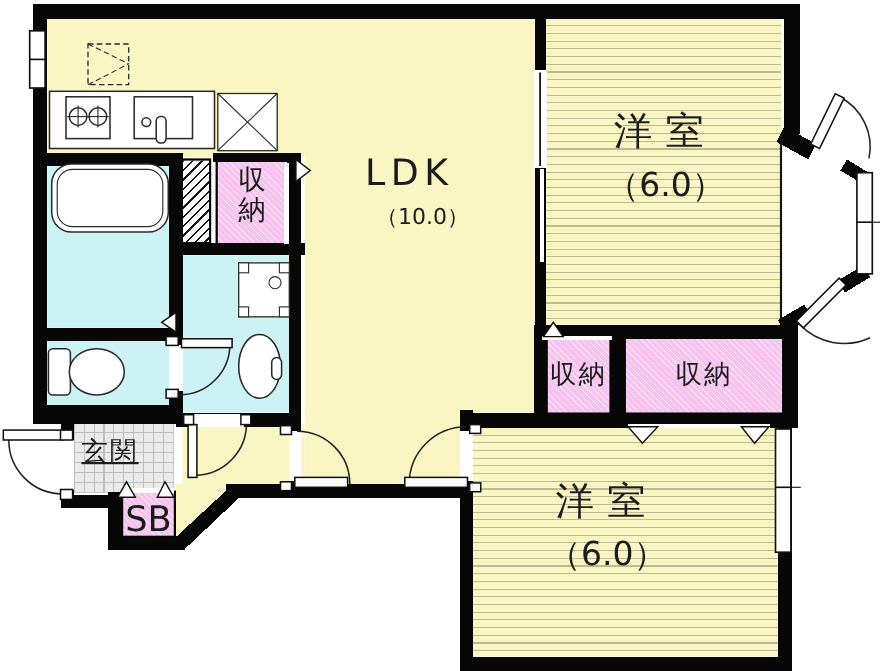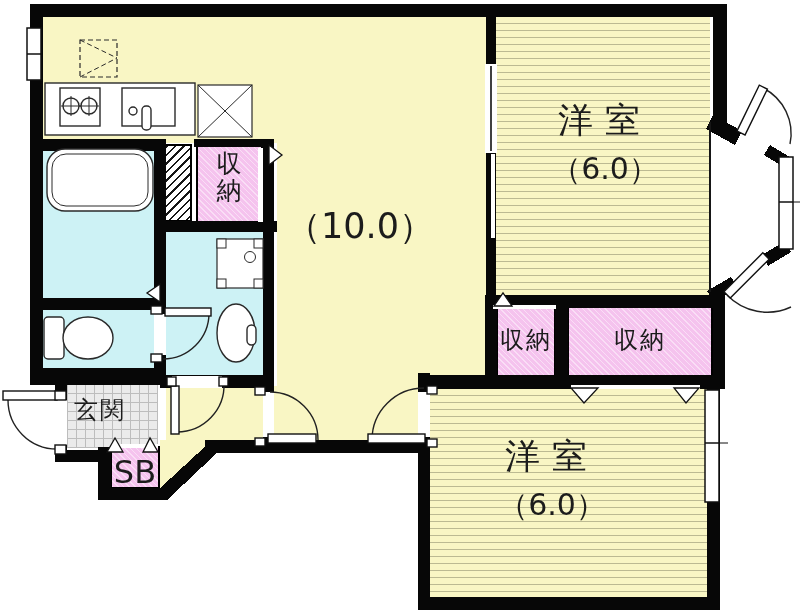--- a/index.html
+++ b/index.html
@@ -192,6 +192,7 @@
     </g>
   </svg>
 
+  <div class="lbl lbl-ldk">LDK</div>
   <div class="lbl lbl-ldk-size">（10.0）</div>
   <div class="lbl lbl-rt">洋室</div>
   <div class="lbl lbl-rt-size">（6.0）</div>

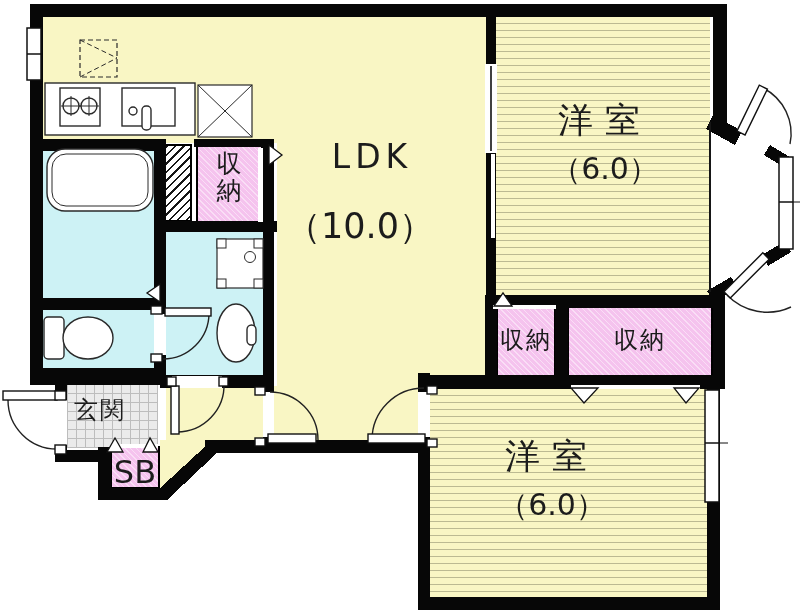--- a/index.html
+++ b/index.html
@@ -19,7 +19,7 @@
   svg{position:absolute;left:0;top:0;}
   .lbl{position:absolute;text-align:center;white-space:nowrap;z-index:5;line-height:1.15;}
   .lbl-ldk{left:282px;top:138px;width:180px;font-size:33px;letter-spacing:5px;}
-  .lbl-ldk-size{left:260px;top:186px;width:200px;font-size:35px;margin-top:20px;}
+  .lbl-ldk-size{left:284px;top:186px;width:200px;font-size:20px;}
   .lbl-rt{left:505px;top:100px;width:200px;font-size:35px;letter-spacing:12px;}
   .lbl-rt-size{left:505px;top:152px;width:200px;font-size:30px;}
   .lbl-rb{left:452px;top:436px;width:200px;font-size:35px;letter-spacing:12px;}

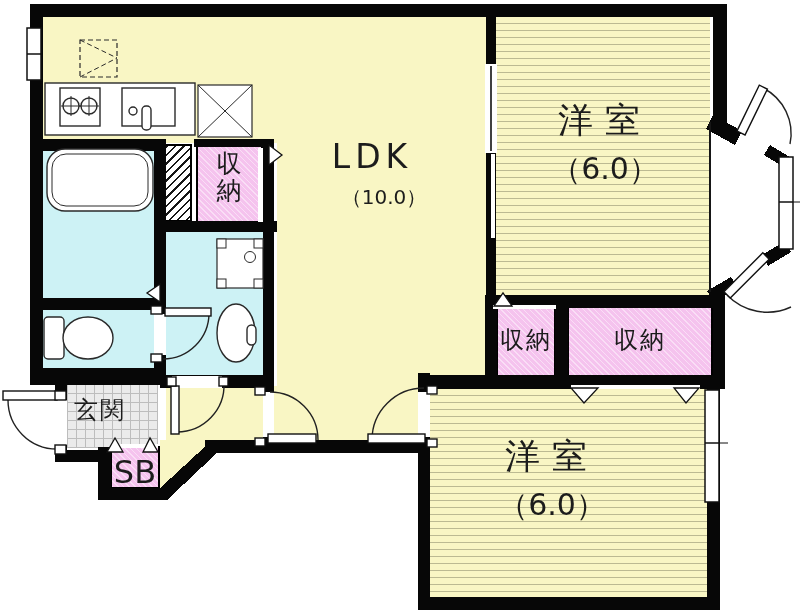--- a/index.html
+++ b/index.html
@@ -28,7 +28,7 @@
   .lbl-cl-tl .stack{width:27px;margin:0 auto;word-break:break-all;line-height:1.08;}
   .lbl-cl-ml{left:496px;top:327px;width:60px;font-size:24px;letter-spacing:2px;}
   .lbl-cl-mr{left:567px;top:327px;width:146px;font-size:24px;letter-spacing:2px;}
-  .lbl-genkan{left:74px;top:397px;width:90px;font-size:24px;letter-spacing:2px;text-align:left;}
+  .lbl-genkan{left:74px;top:397px;width:90px;font-size:24px;letter-spacing:2px;text-align:left;text-decoration:underline;}
   .lbl-sb{left:110px;top:454px;width:50px;font-size:32px;}
 </style>
 </head>

